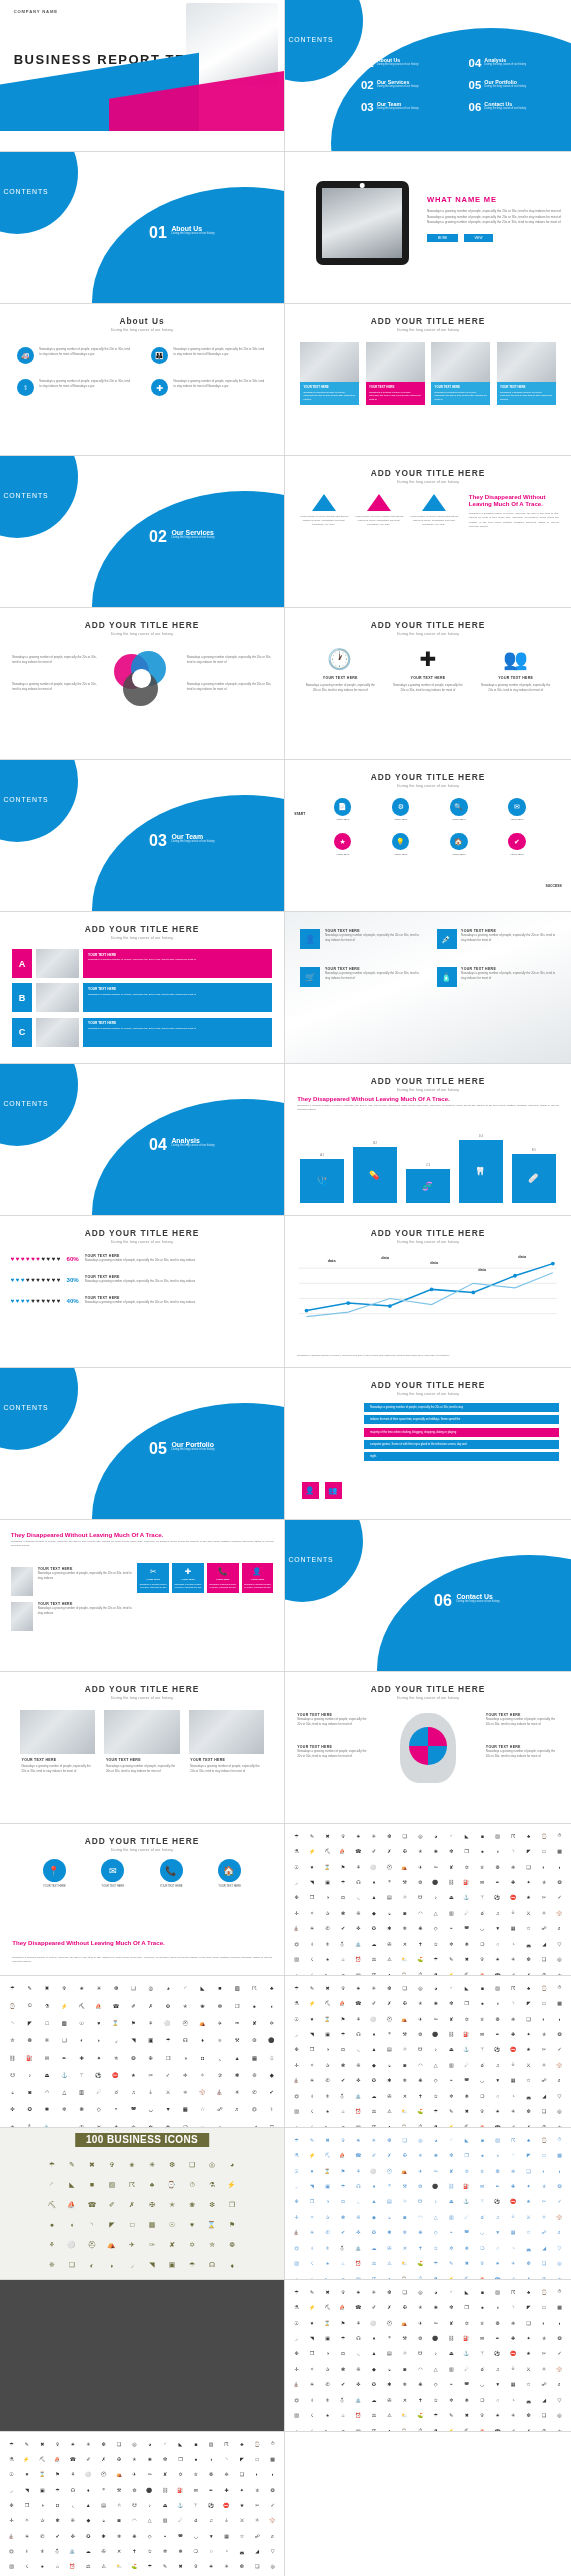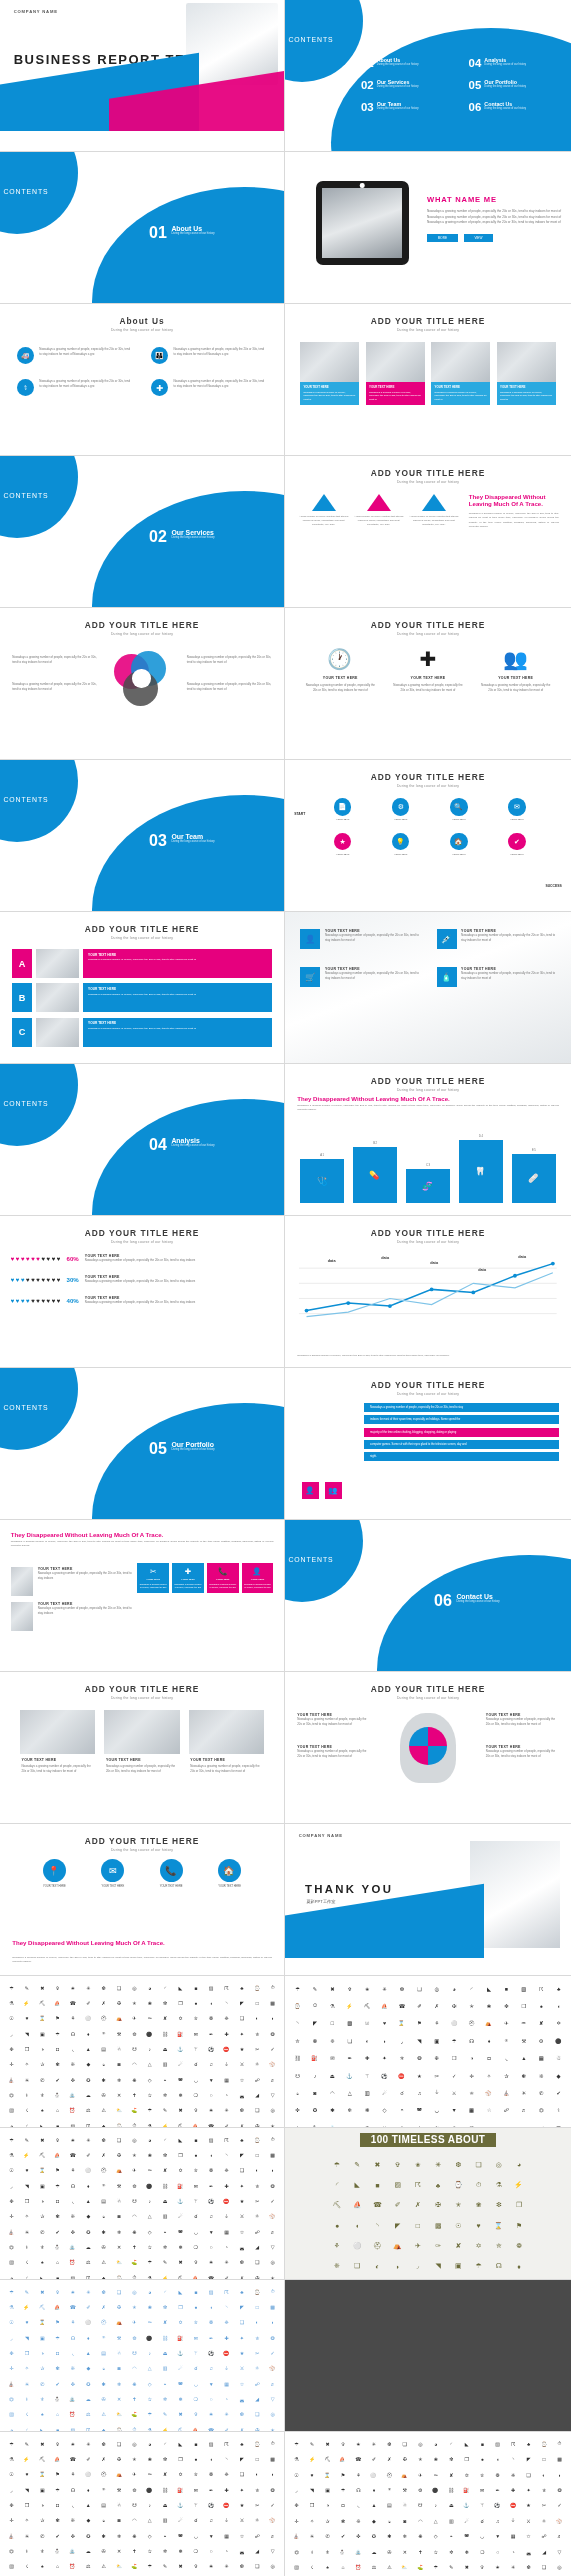--- a/index.html
+++ b/index.html
@@ -744,14 +744,6 @@
     <div style="position:absolute;left:12.2px;right:12.2px;bottom:10.7px;font-size:2.5px;line-height:1.7;color:#777;text-align:justify;">Nowadays a growing number of people, especially the 20s or 30s, tend to stay indoors for most of their spare time, especially on holidays. Some spend the majority of the time online chatting, blogging, shopping, dating or playing computer games.</div>
   </div>
 
-  <div class="slide">
-    <div class="company">COMPANY NAME</div>
-    <div style="position:absolute;left:20px;top:59px;font-size:11.4px;font-weight:bold;letter-spacing:2.3px;color:#222;">THANK YOU</div>
-    <div style="position:absolute;left:21.4px;top:75px;font-size:4.2px;color:#555;">夏影PPT工作室</div>
-    <div class="pic" style="position:absolute;right:10.7px;top:17px;width:90px;height:107px;background-image:linear-gradient(150deg,#dfe4e8,#fff 55%,#c8ced4);"></div>
-    <div style="position:absolute;left:-30.5px;bottom:-41px;width:229px;height:114px;background:#0b8ed4;transform:skewY(-9deg);"></div>
-    <div style="position:absolute;left:0;bottom:0;width:285px;height:17px;background:#fff;"></div>
-  </div>
 
   <div class="slide">
     <div class="iconsheet" id="sheetA" style="grid-template-columns:repeat(18,1fr);">

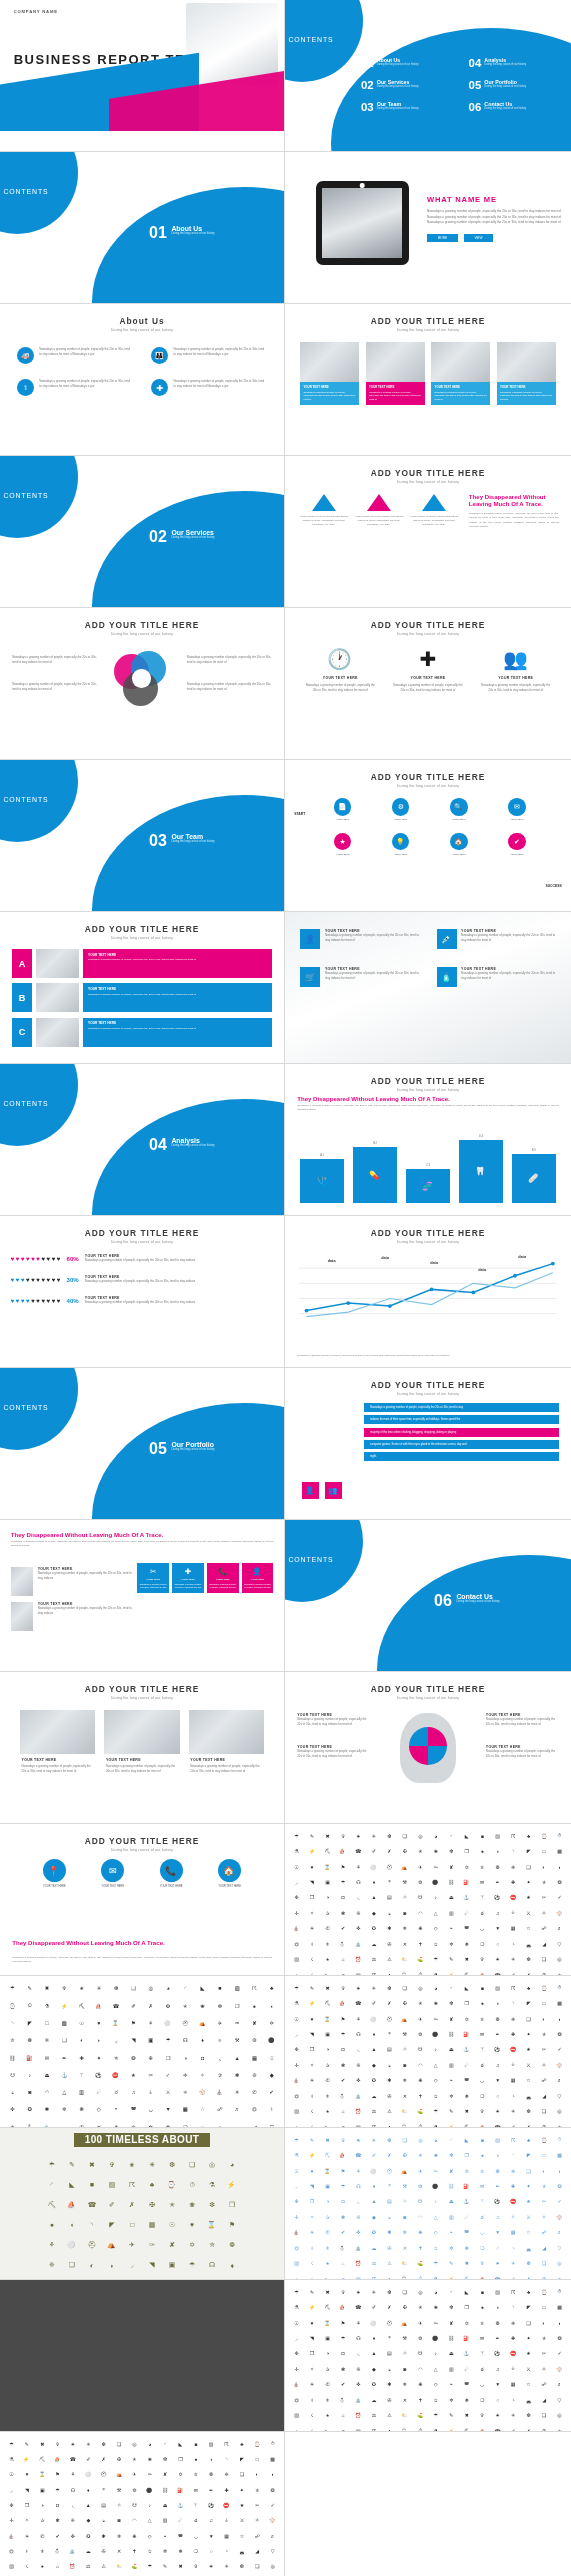--- a/index.html
+++ b/index.html
@@ -1266,7 +1266,7 @@
 
   <div class="slide" style="background:#f1f1ee;">
     <div style="position:absolute;left:50%;transform:translateX(-50%);top:4.6px;background:#6b6b3a;color:#fff;
-         font-size:10px;font-weight:bold;padding:1.5px 10.7px;letter-spacing:0.4px;white-space:nowrap;">100 TIMELESS ABOUT</div>
+         font-size:10px;font-weight:bold;padding:1.5px 10.7px;letter-spacing:0.4px;white-space:nowrap;">100 BUSINESS ICONS</div>
     <div class="iconsheet" id="sheetD" style="position:absolute;left:38px;right:38px;top:23px;grid-template-columns:repeat(10,1fr);color:#6b6b3a;">
         <div class="gi" style="font-size: 6.9px;">☂</div>
         <div class="gi" style="font-size: 6.9px;">✎</div>

